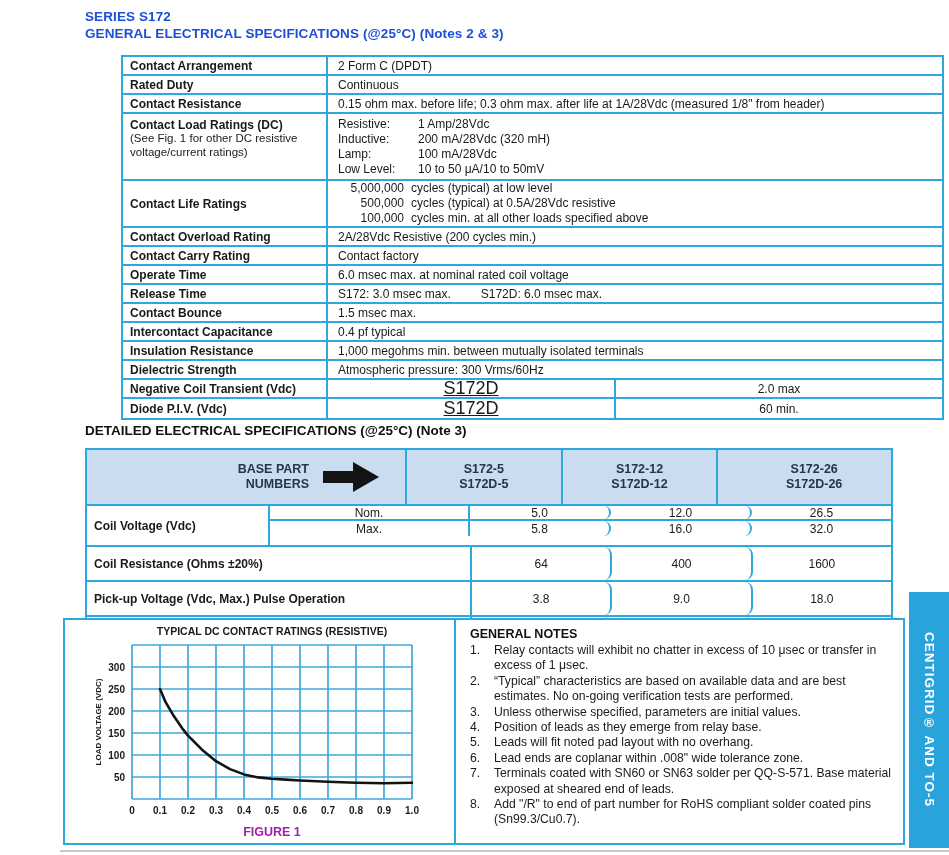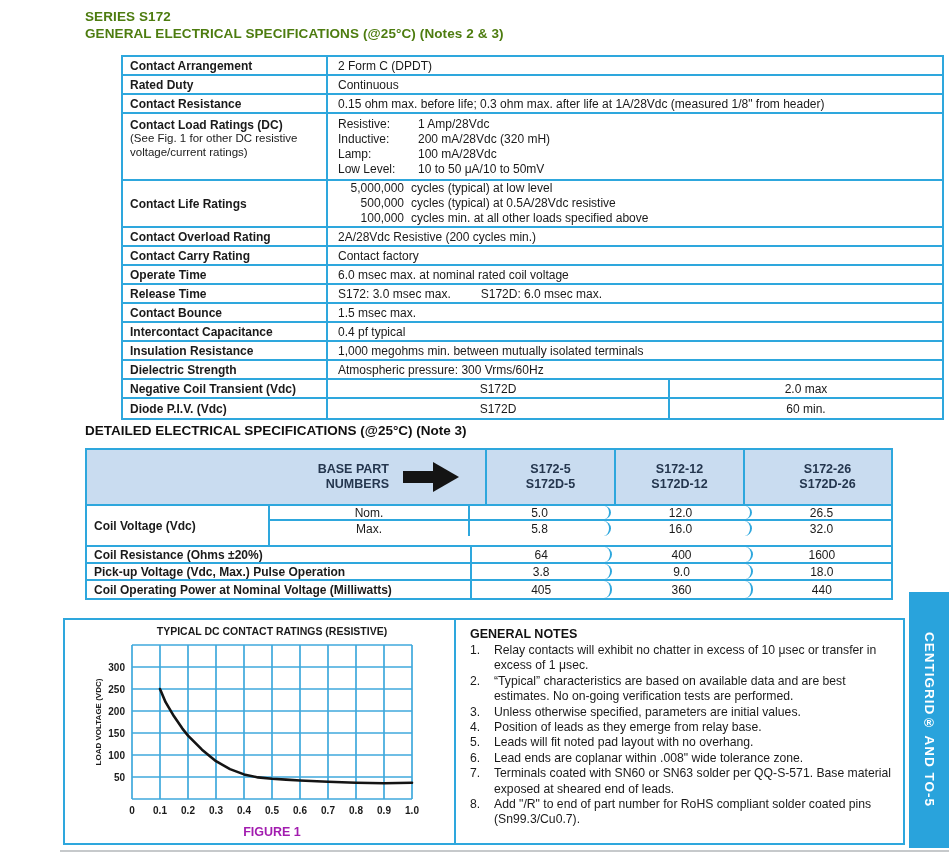--- a/index.html
+++ b/index.html
@@ -14,7 +14,7 @@
 
   
   .title-block{position:absolute;left:85px;top:8px;}
-  .title-line{font-size:13.5px;font-weight:bold;line-height:17px;letter-spacing:.1px;color:#4d7c0f;}
+  .title-line{font-size:13.5px;font-weight:bold;line-height:17px;letter-spacing:.1px;color:#1d4ed8;}
   .section-title{position:absolute;left:85px;top:423px;font-size:13.5px;font-weight:bold;color:#111;}
 
   

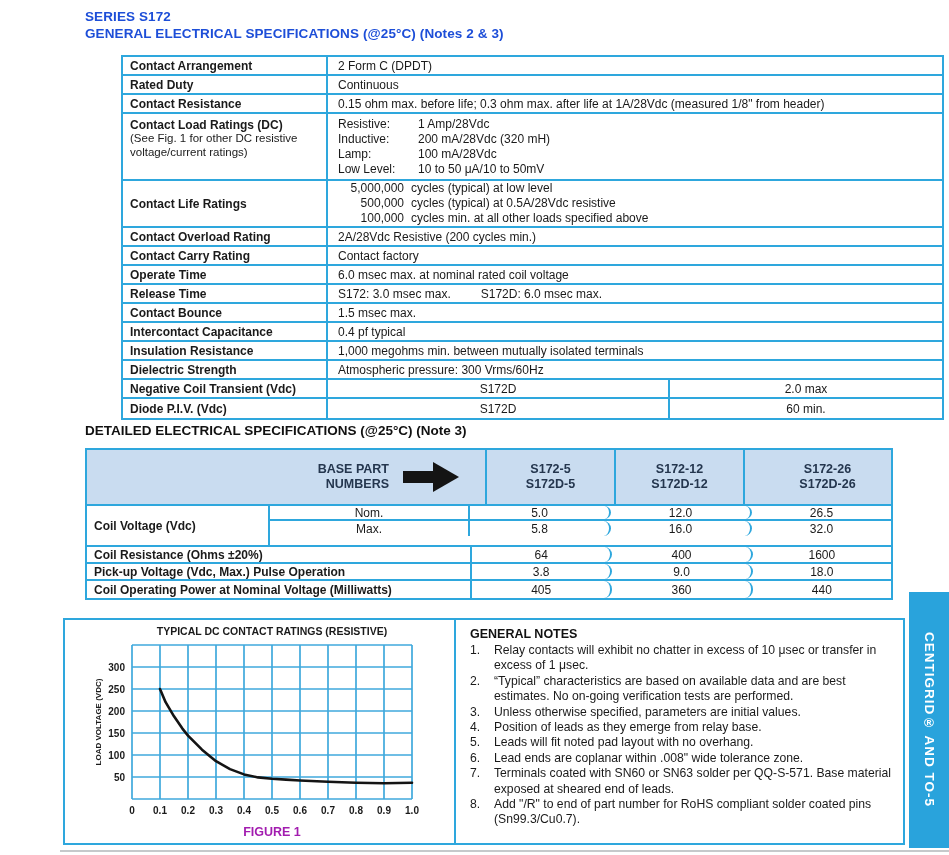--- a/index.html
+++ b/index.html
@@ -32,8 +32,8 @@
   .lifeline{display:flex;line-height:15px;}
   .ln-num{width:66px;flex:none;text-align:right;margin-right:7px;}
   .gap-l{margin-left:30px;}
-  .gmid{width:342px;flex:none;border-right:2px solid var(--cyan);font-size:12px;
-        display:flex;align-items:center;justify-content:center;}
+  .gmid{width:288px;flex:none;border-right:2px solid var(--cyan);font-size:18px;
+        display:flex;align-items:center;justify-content:center;text-decoration:underline;}
   .gvc{flex:1;font-size:12px;display:flex;align-items:center;justify-content:center;}
 
   

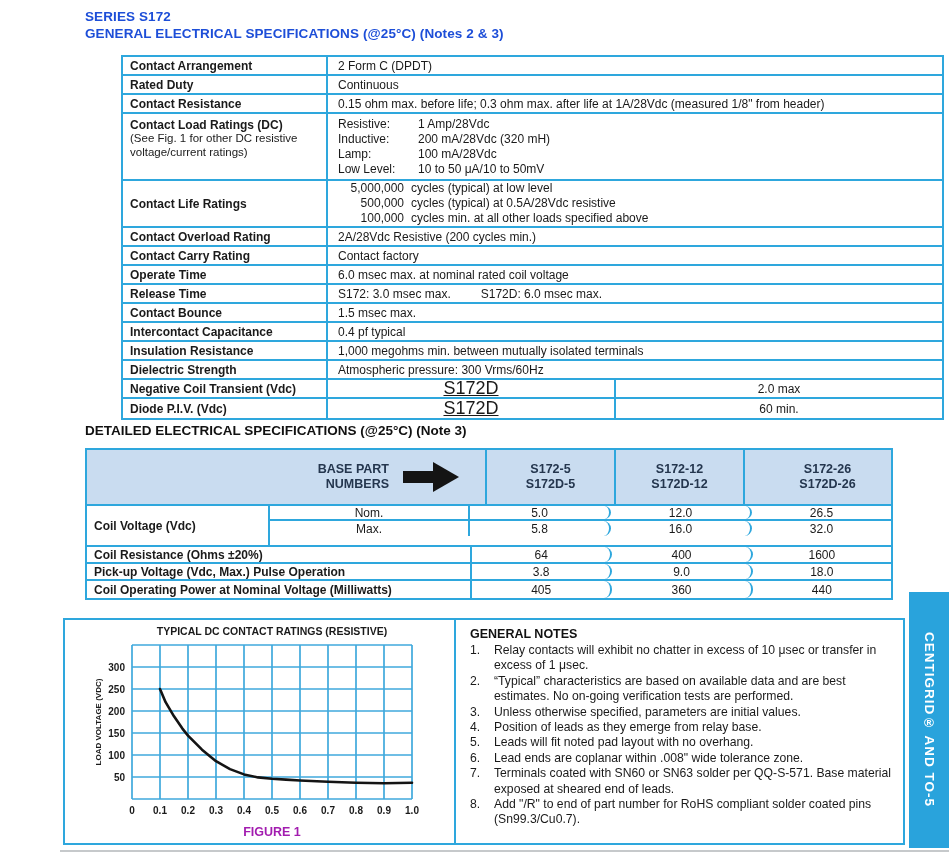--- a/index.html
+++ b/index.html
@@ -39,7 +39,7 @@
   
   .dtable{position:absolute;left:85px;top:448px;width:808px;border:2px solid var(--cyan);background:#fff;font-size:12px;}
   .dhead{display:flex;height:56px;background:var(--hdrbg);border-bottom:2px solid var(--cyan);color:var(--hdrink);}
-  .dhl{width:400px;flex:none;border-right:2px solid var(--cyan);display:flex;align-items:center;justify-content:flex-end;padding-right:26px;gap:14px;}
+  .dhl{width:320px;flex:none;border-right:2px solid var(--cyan);display:flex;align-items:center;justify-content:flex-end;padding-right:26px;gap:14px;}
   .dhl .bp{font-weight:bold;text-align:right;line-height:15px;font-size:12.5px;}
   .dhc{flex:1;border-right:2px solid var(--cyan);display:flex;flex-direction:column;align-items:center;justify-content:center;font-weight:bold;line-height:15px;font-size:12.5px;}
   .dhc:last-child{border-right:none;padding-left:19px;}

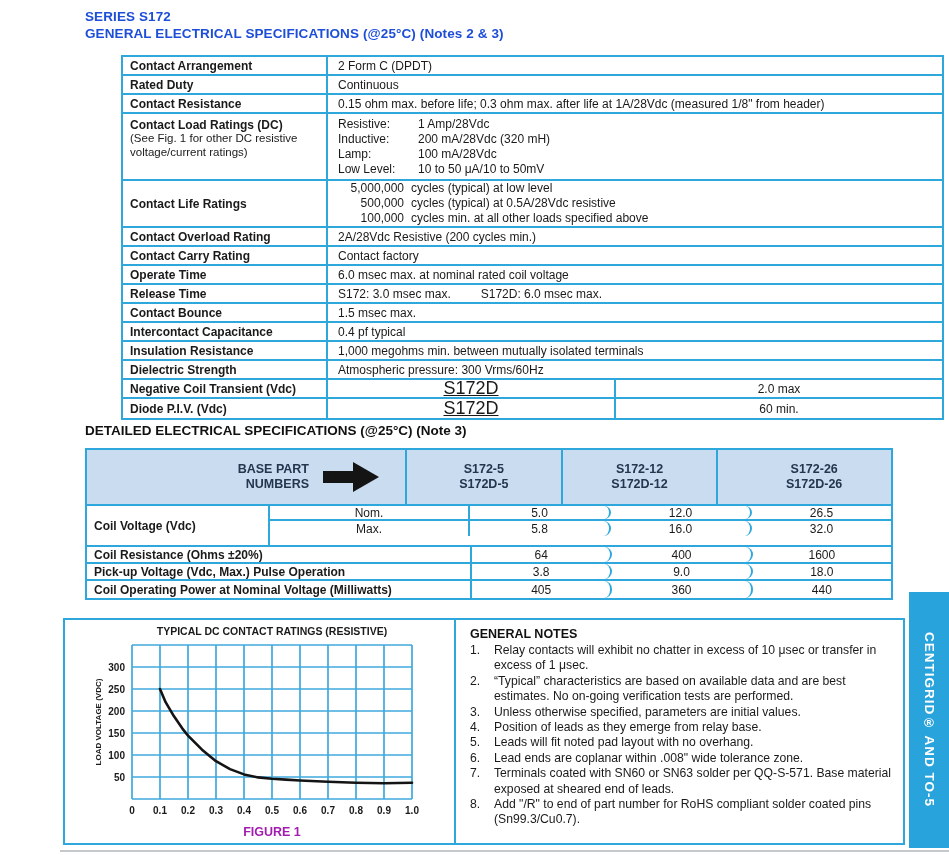--- a/index.html
+++ b/index.html
@@ -54,7 +54,7 @@
   .cv-subrow{display:flex;height:15px;border-bottom:2px solid var(--cyan);}
   .cv-subrow:last-child{border-bottom:none;}
   .cv-sub{width:200px;flex:none;border-right:2px solid var(--cyan);display:flex;align-items:center;justify-content:center;}
-  .h195{height:17px;}
+  .h195{height:35px;}
   .h39{height:41px;}
 
   

